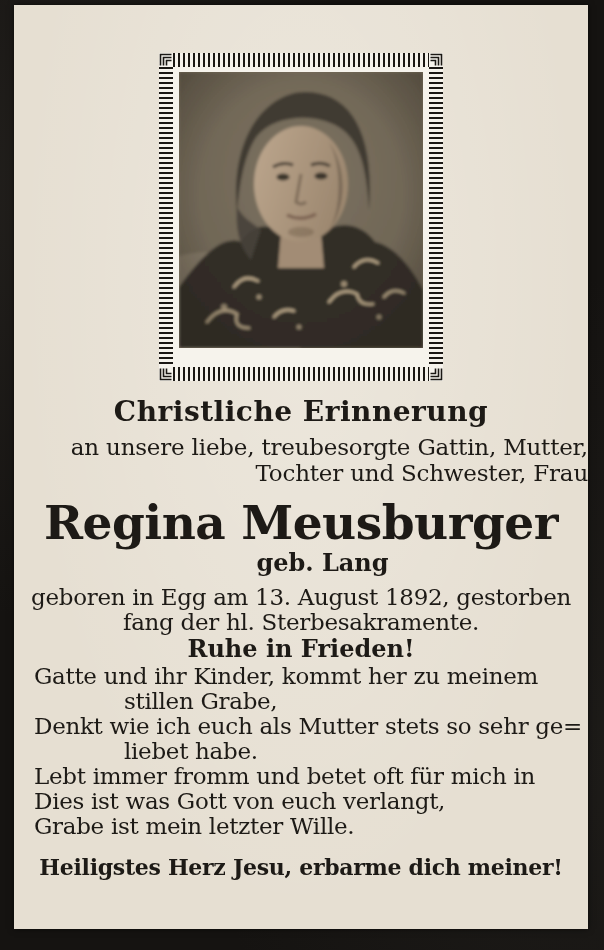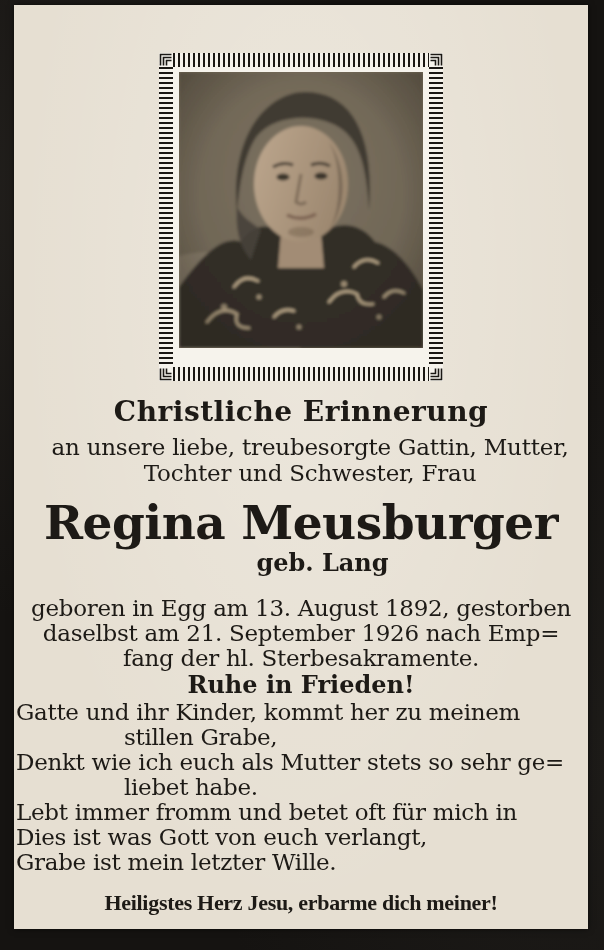--- a/index.html
+++ b/index.html
@@ -55,7 +55,7 @@
     margin-top:390px;text-align:center;
     font-size:28px;font-weight:bold;letter-spacing:.5px;
   }
-  .dedication{text-align:center;font-size:23px;line-height:26px;margin-top:6px;letter-spacing:-0.2px;padding-left:18px;}
+  .dedication{text-align:right;font-size:23px;line-height:26px;margin-top:6px;letter-spacing:-0.2px;padding-left:18px;}
   .name{
     text-align:center;font-size:47px;font-weight:bold;line-height:52px;margin-top:11px;
     letter-spacing:-0.5px;

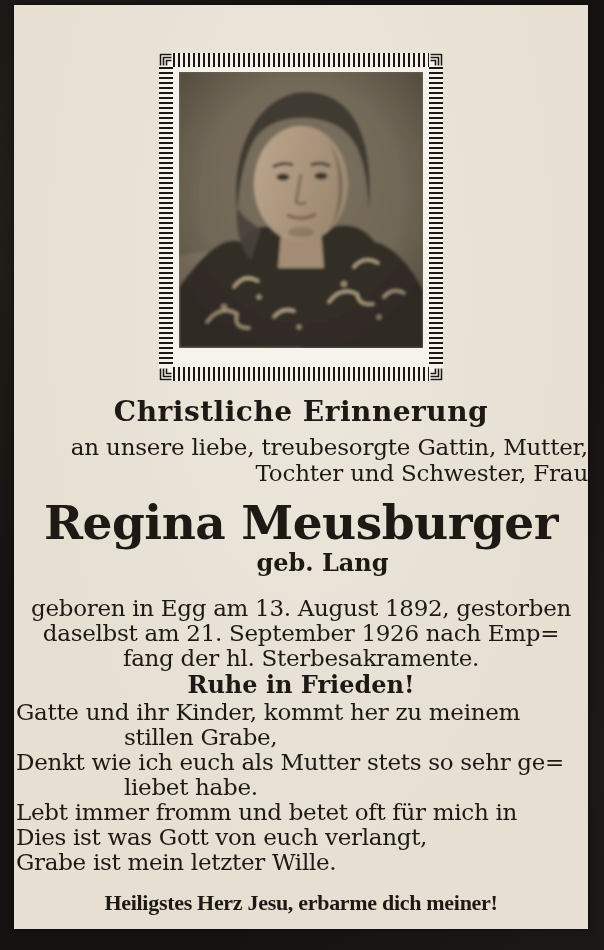--- a/index.html
+++ b/index.html
@@ -61,7 +61,7 @@
     letter-spacing:-0.5px;
   }
   .maiden{text-align:center;font-size:24px;font-weight:bold;line-height:27px;margin-left:43px;}
-  .bio{font-size:23px;line-height:25px;text-align:center;margin-top:20px;letter-spacing:-0.3px;}
+  .bio{font-size:23px;line-height:25px;text-align:center;margin-top:9px;letter-spacing:-0.3px;}
   .rest{font-size:24px;font-weight:bold;text-align:center;line-height:27px;}
   .verses{margin-top:2px;font-size:23px;line-height:25px;letter-spacing:-0.3px;}
   .verse-main{padding-left:2px;}

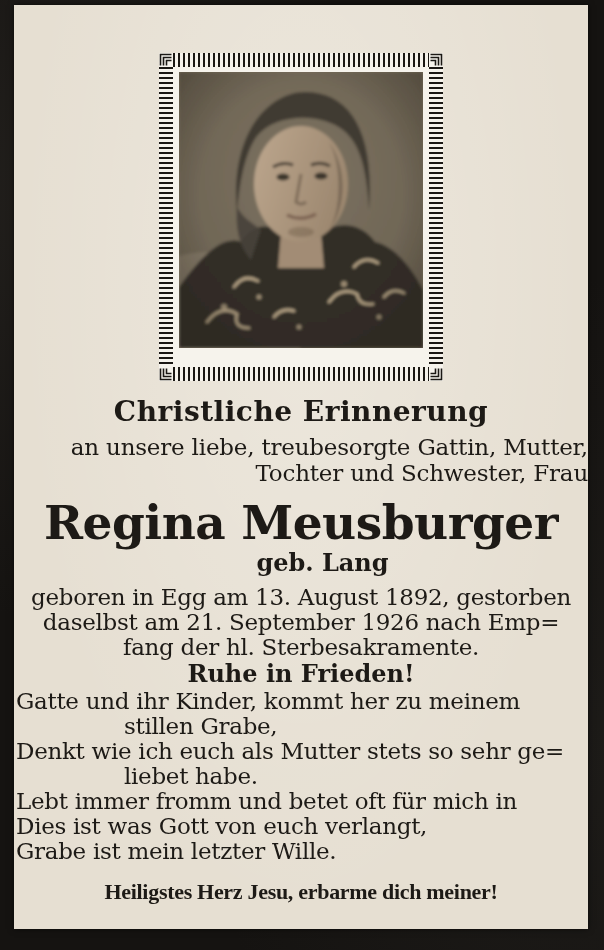--- a/index.html
+++ b/index.html
@@ -184,7 +184,6 @@
 
     <div class="txt bio">
       <div>geboren in Egg am 13. August 1892, gestorben</div>
-      <div>daselbst am 21. September 1926 nach Emp=</div>
       <div>fang der hl. Sterbesakramente.</div>
     </div>
 

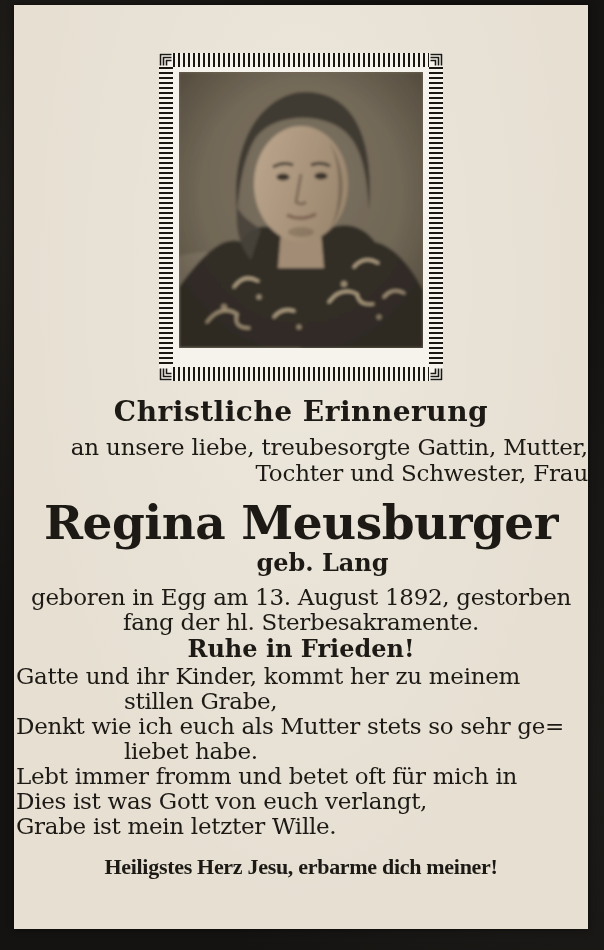--- a/index.html
+++ b/index.html
@@ -64,7 +64,7 @@
   .bio{font-size:23px;line-height:25px;text-align:center;margin-top:9px;letter-spacing:-0.3px;}
   .rest{font-size:24px;font-weight:bold;text-align:center;line-height:27px;}
   .verses{margin-top:2px;font-size:23px;line-height:25px;letter-spacing:-0.3px;}
-  .verse-main{padding-left:2px;}
+  .verse-main{padding-left:20px;}
   .verse-cont{padding-left:74px;margin-left:36px;}
   .closing{
     margin-top:15px;text-align:center;font-size:22px;font-weight:bold;

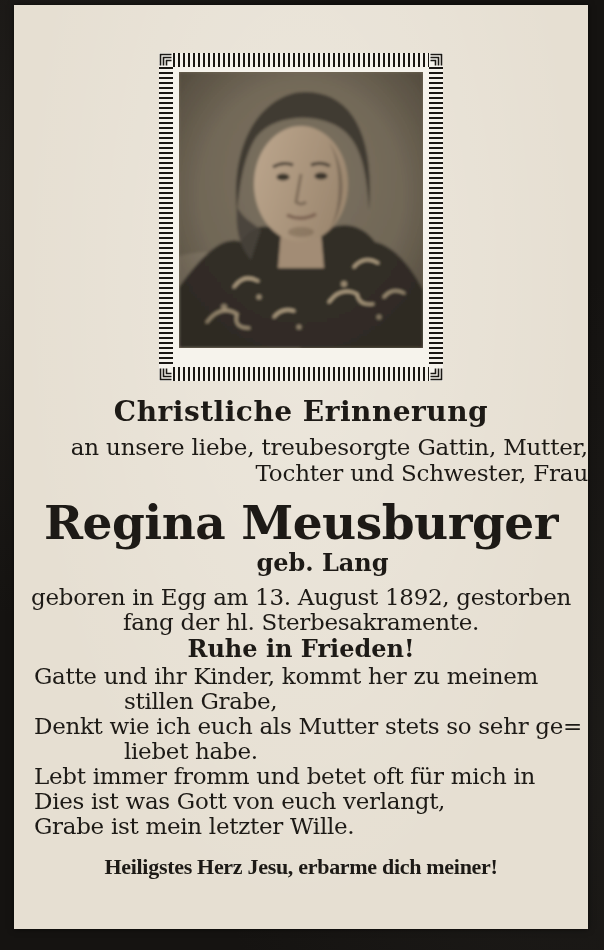--- a/index.html
+++ b/index.html
@@ -69,7 +69,6 @@
   .closing{
     margin-top:15px;text-align:center;font-size:22px;font-weight:bold;
     letter-spacing:-0.3px;
-    font-family:Liberation Serif, serif;
   }
 </style>
 </head>

